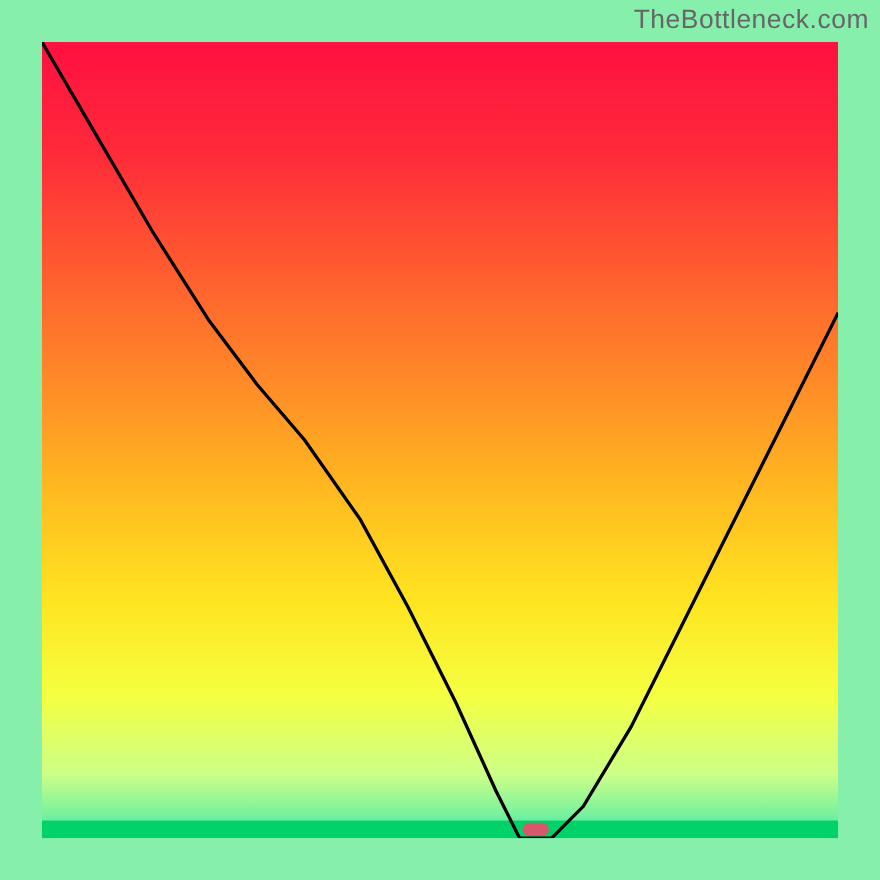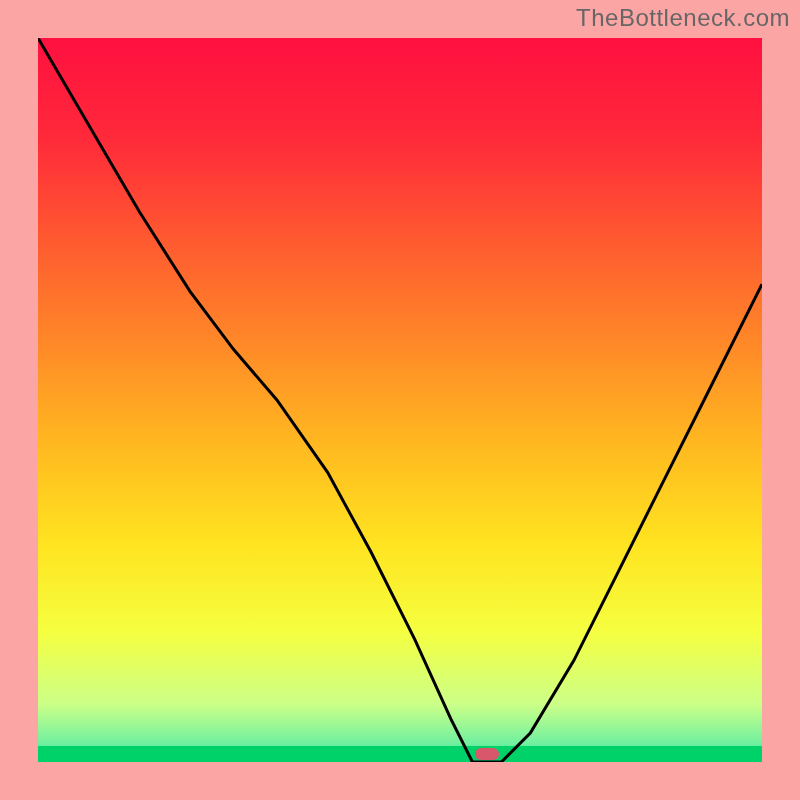--- a/index.html
+++ b/index.html
@@ -14,7 +14,7 @@
     position: relative;
     width: 800px;
     height: 800px;
-    background: #fca5a5;
+    background: #86efac;
   }
   .watermark {
     position: absolute;

